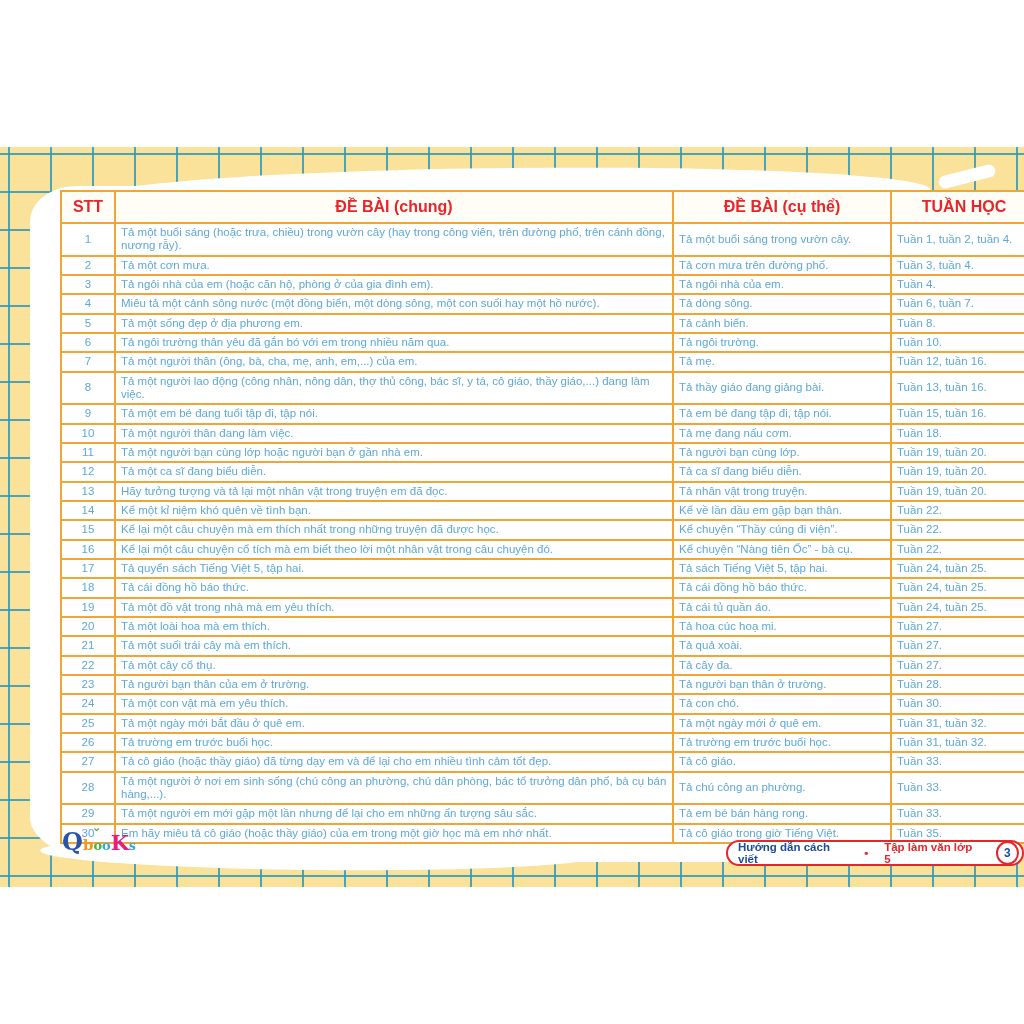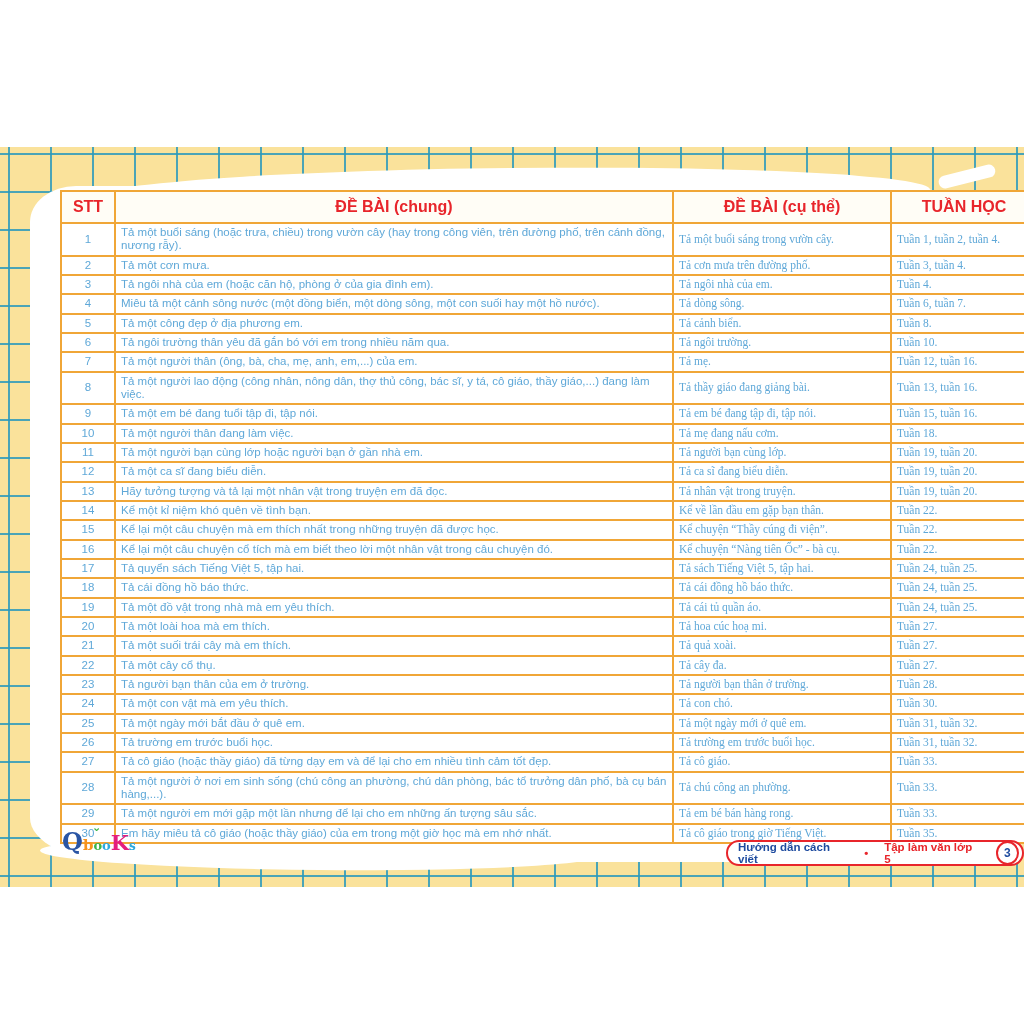--- a/index.html
+++ b/index.html
@@ -60,7 +60,7 @@
   th.c-gen, td.c-gen{width:548px;}
   th.c-spec, td.c-spec{width:208px;}
   th.c-week, td.c-week{width:136px;}
-  td.c-spec, td.c-week{white-space:nowrap;overflow:hidden;font-family:Liberation Serif, serif;}
+  td.c-spec, td.c-week{white-space:nowrap;overflow:hidden;}
   
   .footer{
     position:absolute;left:726px;top:840px;height:22px;

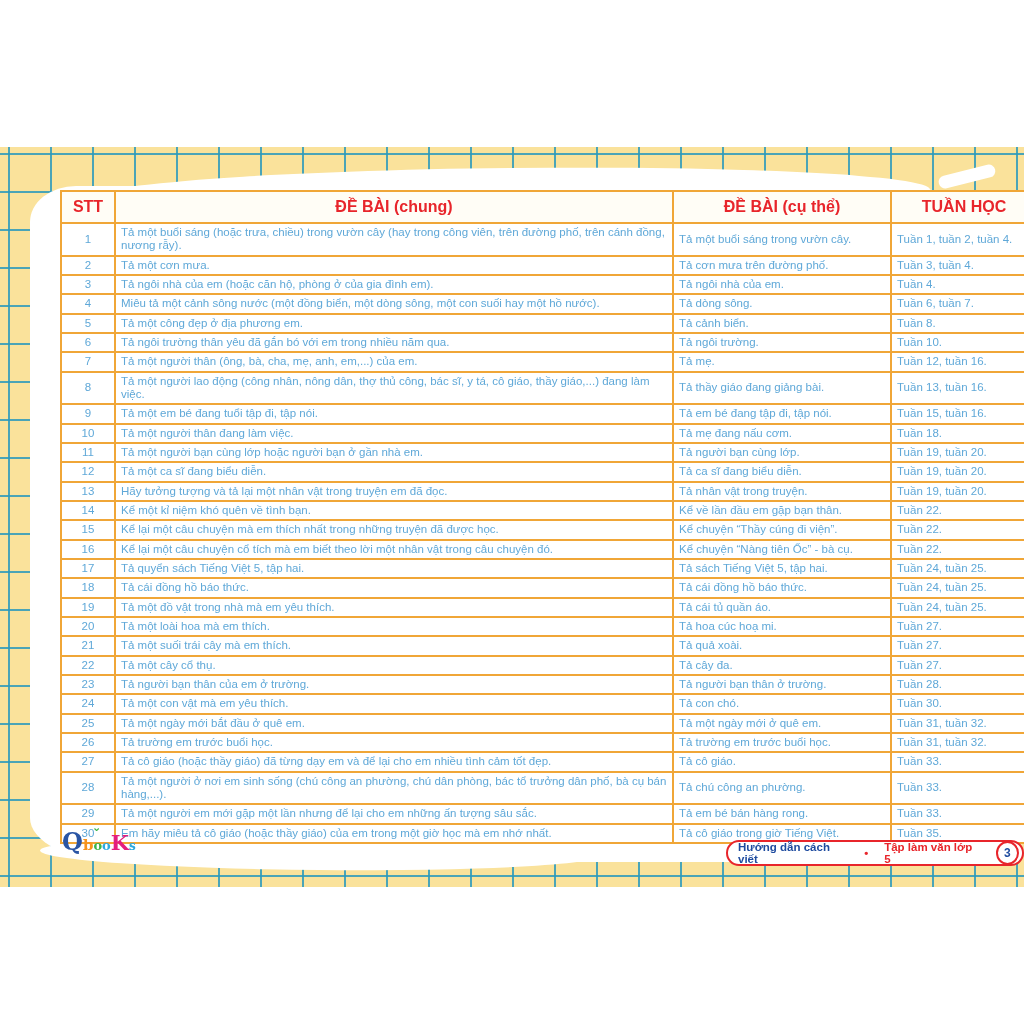--- a/index.html
+++ b/index.html
@@ -136,7 +136,7 @@
         </tr>
         <tr>
           <td class="c-stt">5</td>
-          <td class="c-gen">Tả một công đẹp ở địa phương em.</td>
+          <td class="c-gen">Tả một sống đẹp ở địa phương em.</td>
           <td class="c-spec">Tả cảnh biển.</td>
           <td class="c-week">Tuần 8.</td>
         </tr>

